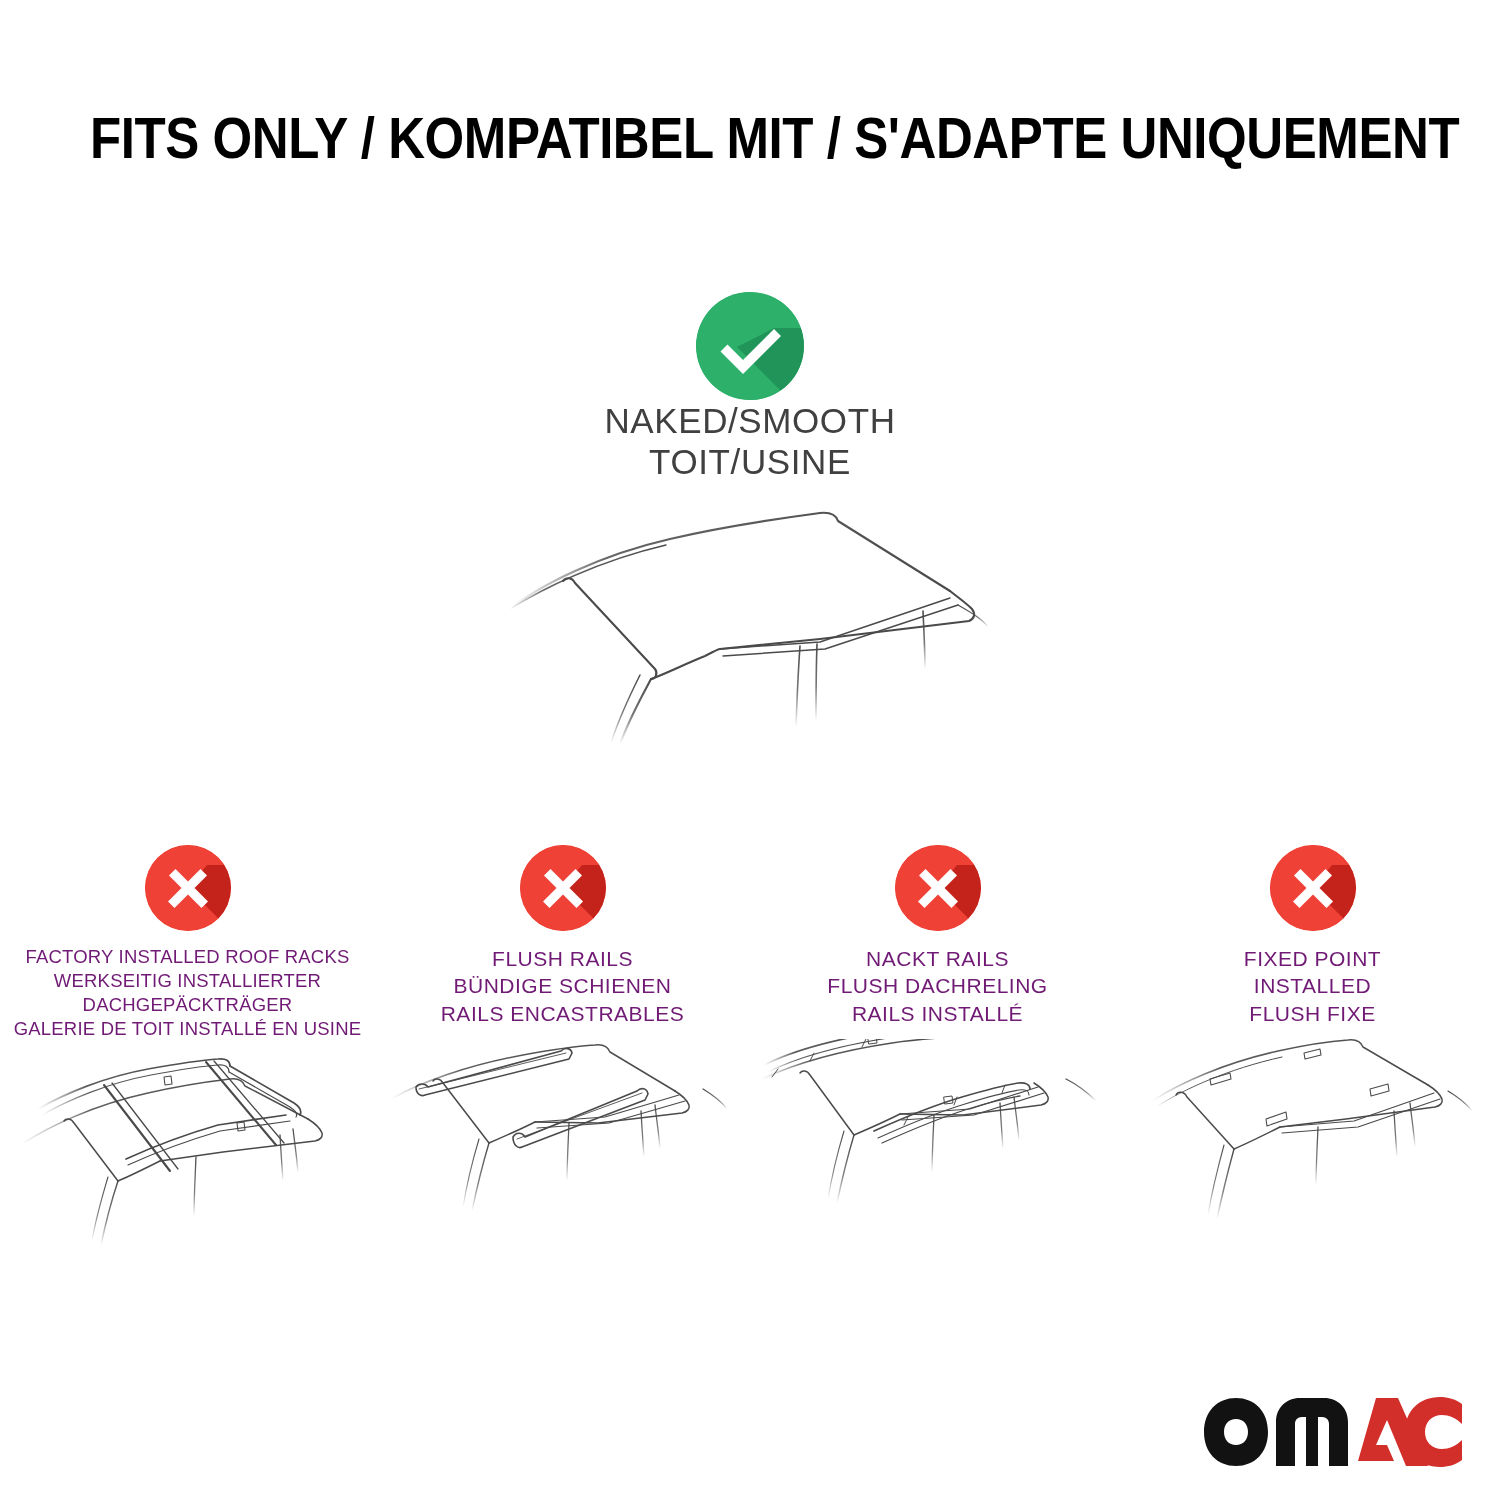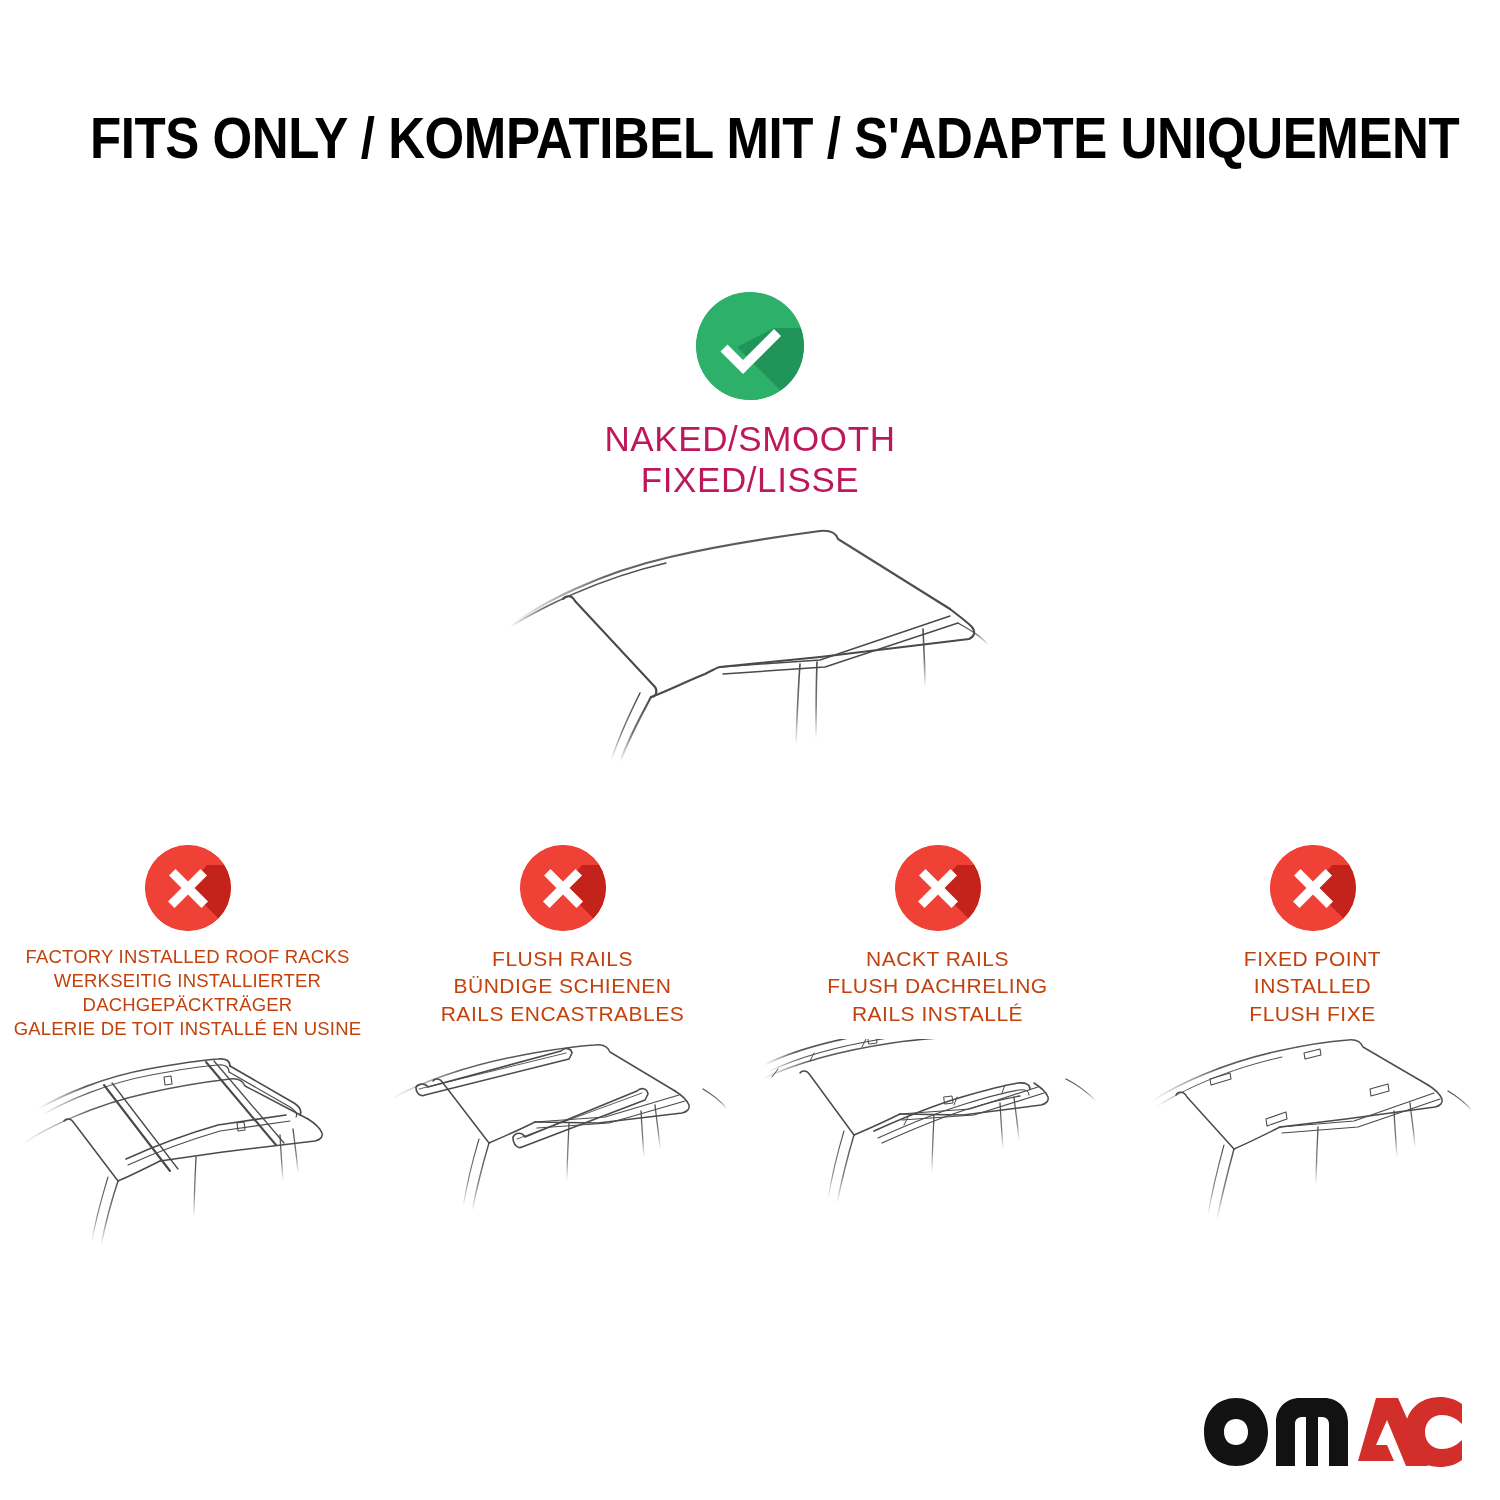--- a/index.html
+++ b/index.html
@@ -65,14 +65,13 @@
   .badge svg { display: block; }
 
   .hero-caption {
-    margin-top: 18px;
     text-align: center;
     font-family: "Liberation Sans", sans-serif;
     font-weight: 300;
     font-size: 35px;
     line-height: 1.18;
     letter-spacing: 0.6px;
-    color: #be185d;
+    color: #404040;
   }
   .hero-caption div { white-space: nowrap; }
 

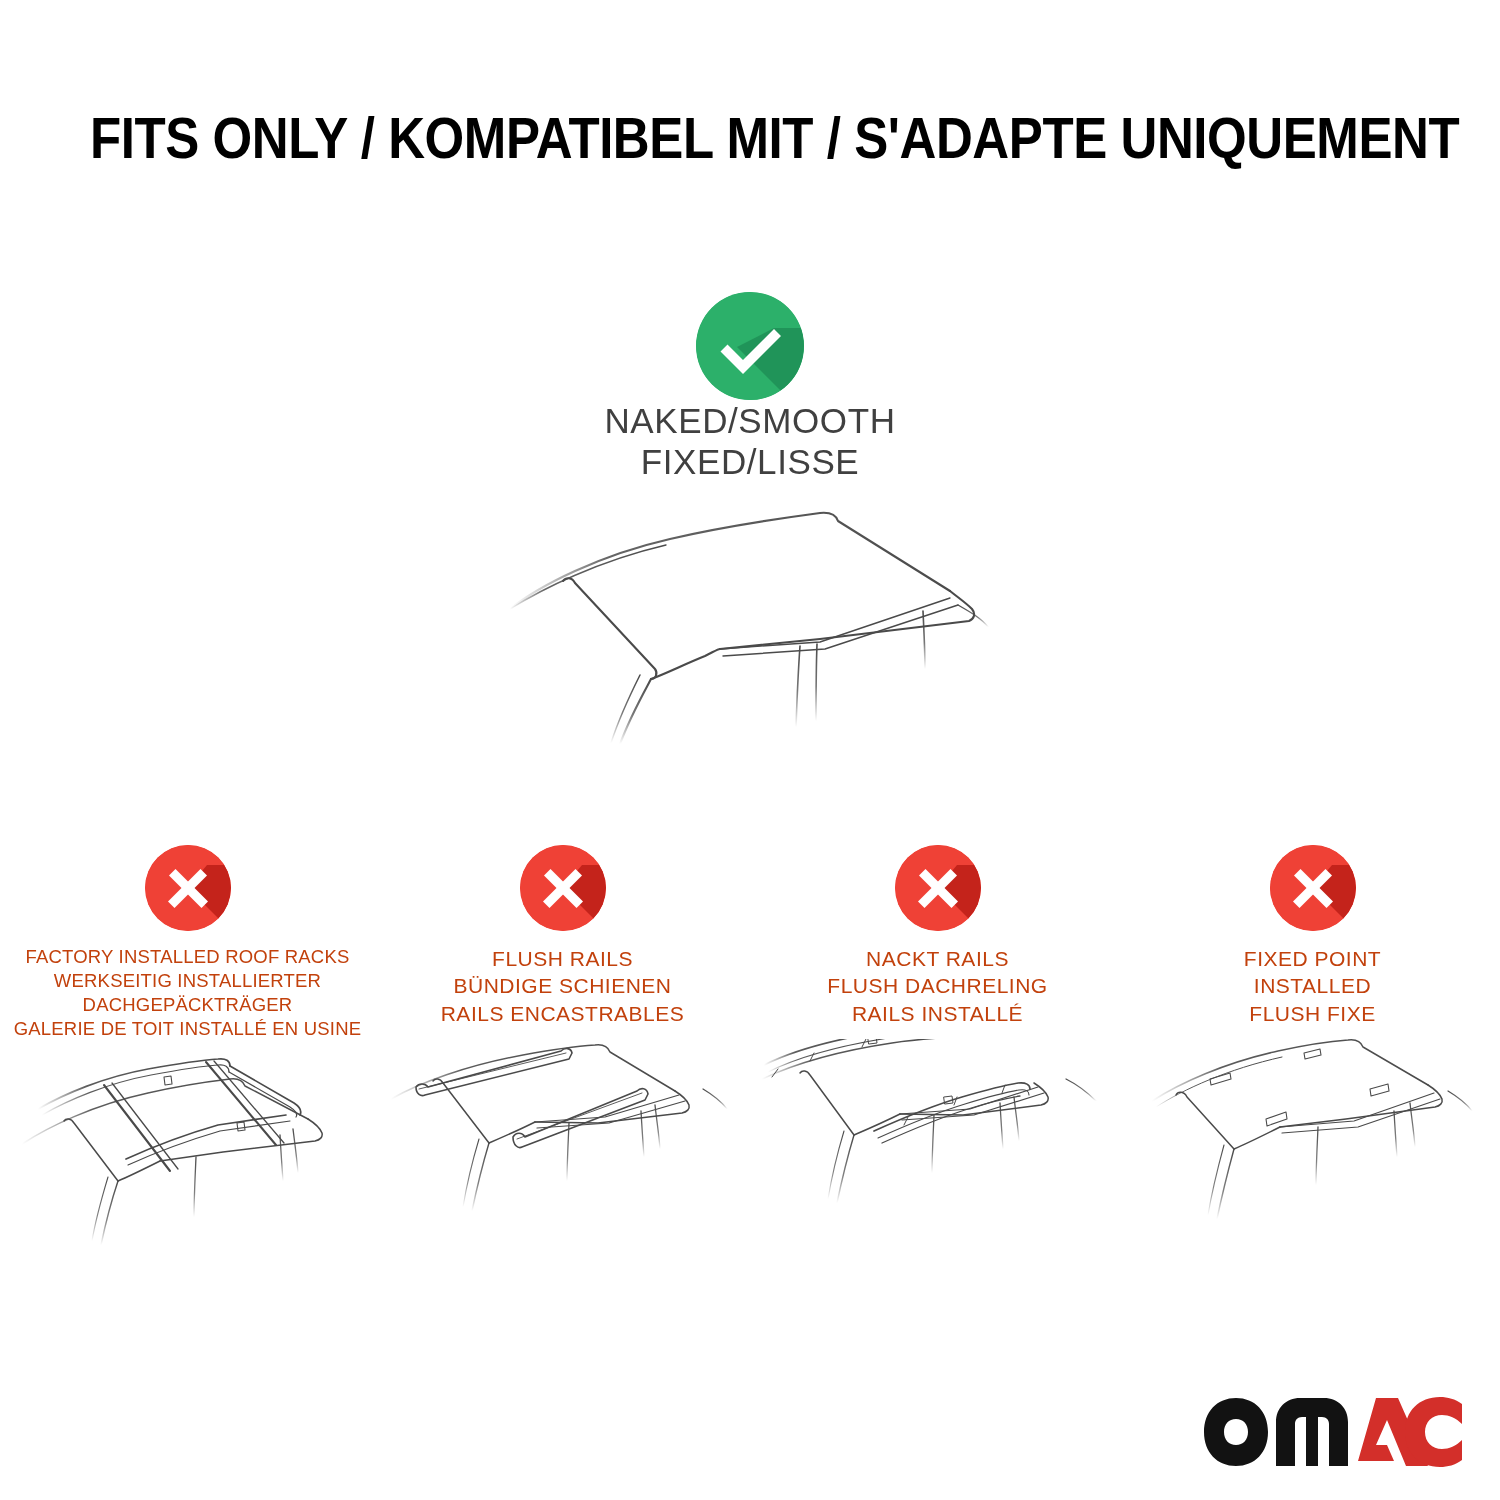--- a/index.html
+++ b/index.html
@@ -146,7 +146,7 @@
 
     <div class="hero-caption">
       <div>NAKED/SMOOTH</div>
-      <div>FIXED/LISSE</div>
+      <div>TOIT/USINE</div>
     </div>
 
     <div class="hero-art">

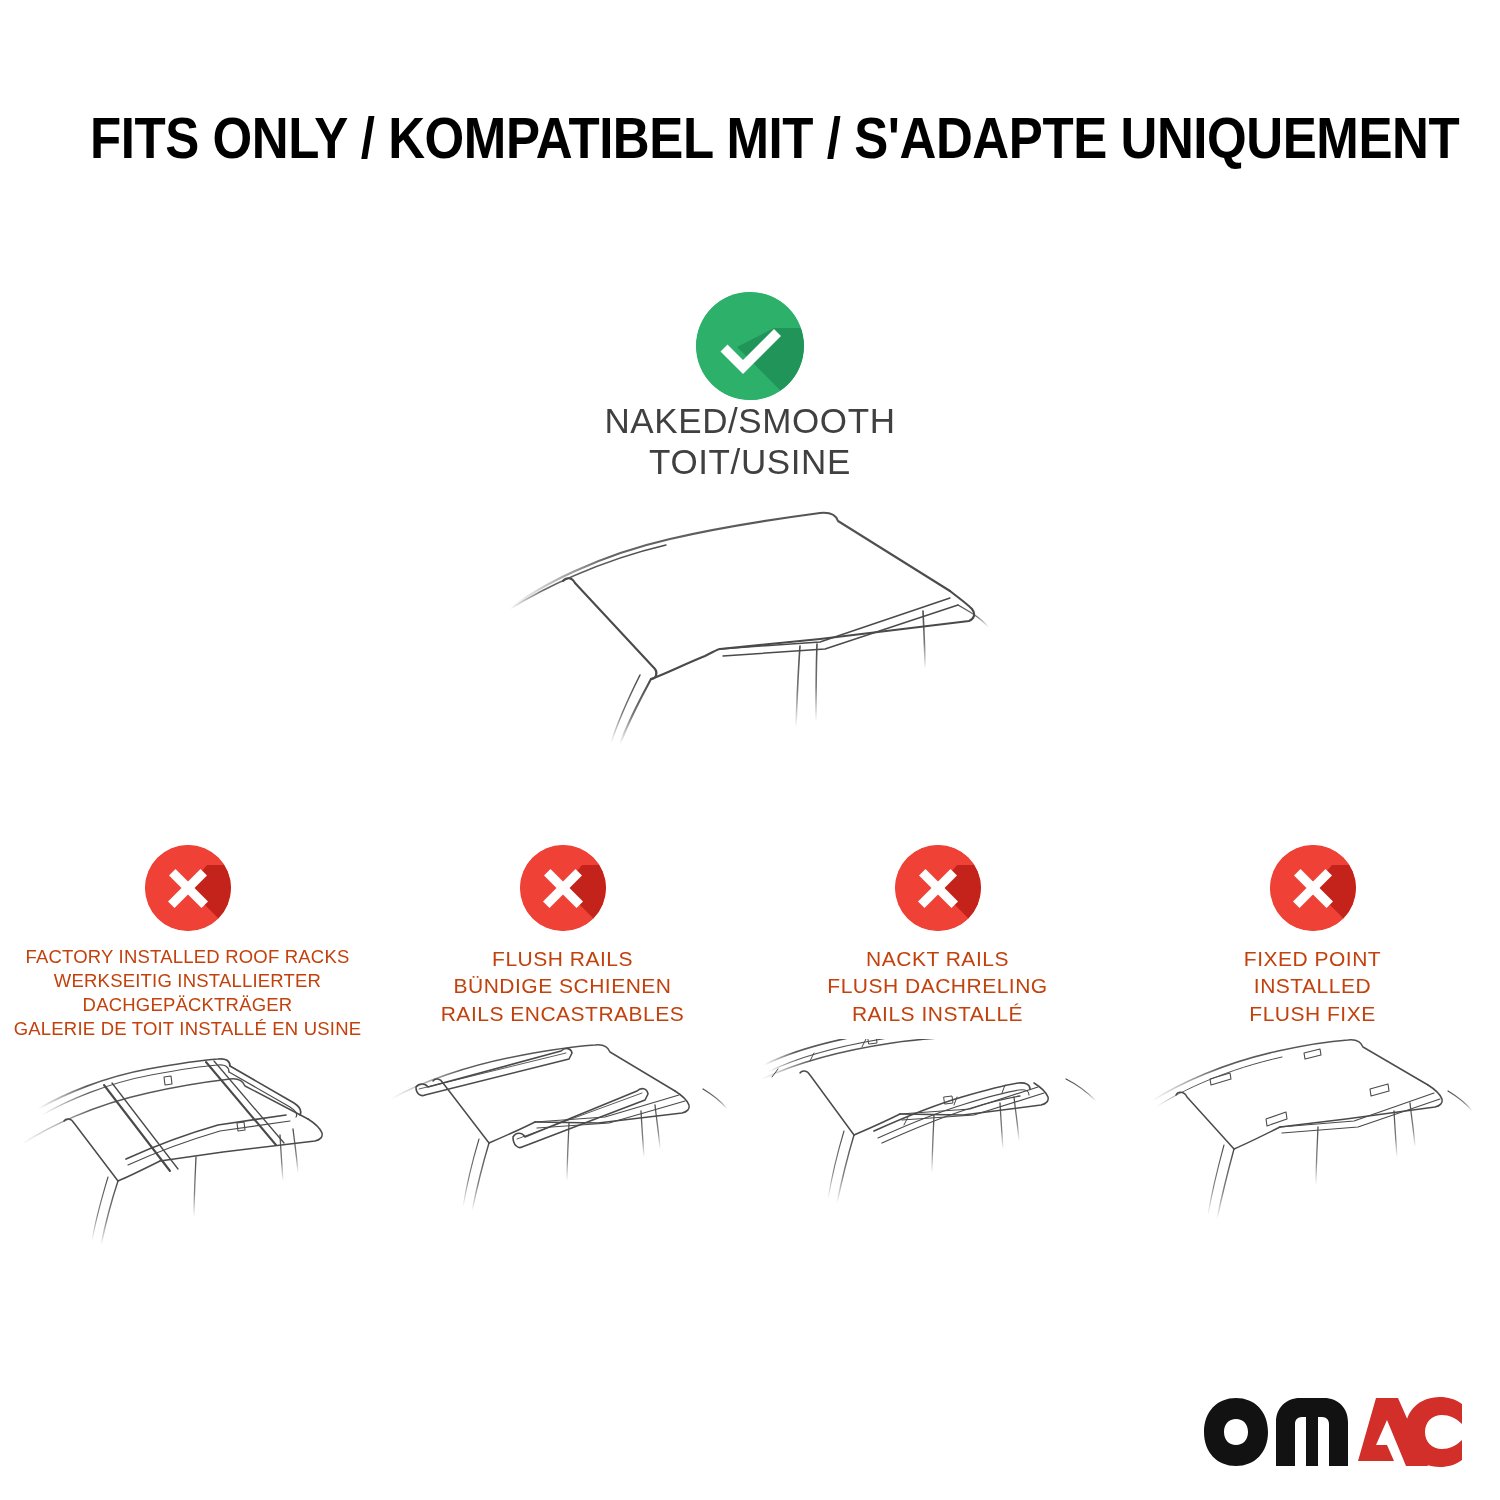--- a/index.html
+++ b/index.html
@@ -102,7 +102,7 @@
     font-size: 21px;
     line-height: 1.30;
     letter-spacing: 0.5px;
-    color: #c2410c;
+    color: #701a75;
     min-height: 86px;
   }
   .cell-caption.tight { font-size: 18.5px; letter-spacing: 0.2px; }

